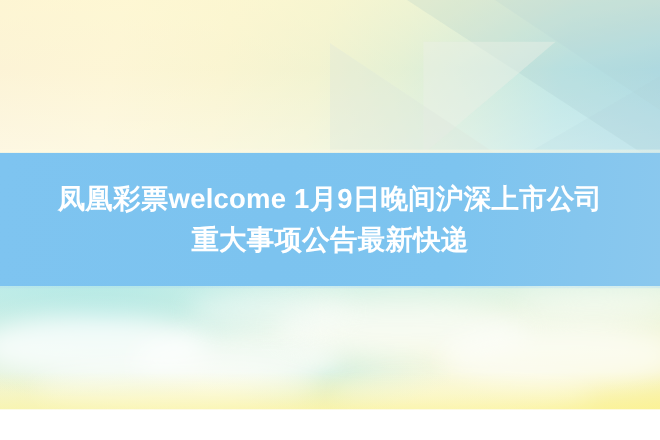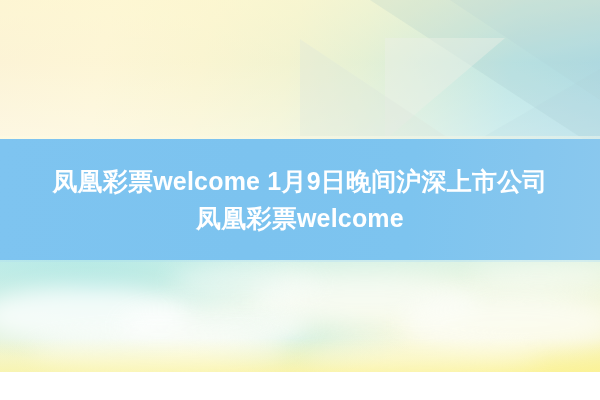--- a/index.html
+++ b/index.html
@@ -208,7 +208,7 @@
   <div class="blue-band">
     <div class="headline">
       <span class="headline-line">凤凰彩票welcome 1月9日晚间沪深上市公司</span>
-      <span class="headline-line">凤凰彩票welcome</span>
+      <span class="headline-line">重大事项公告最新快递</span>
     </div>
   </div>
 

